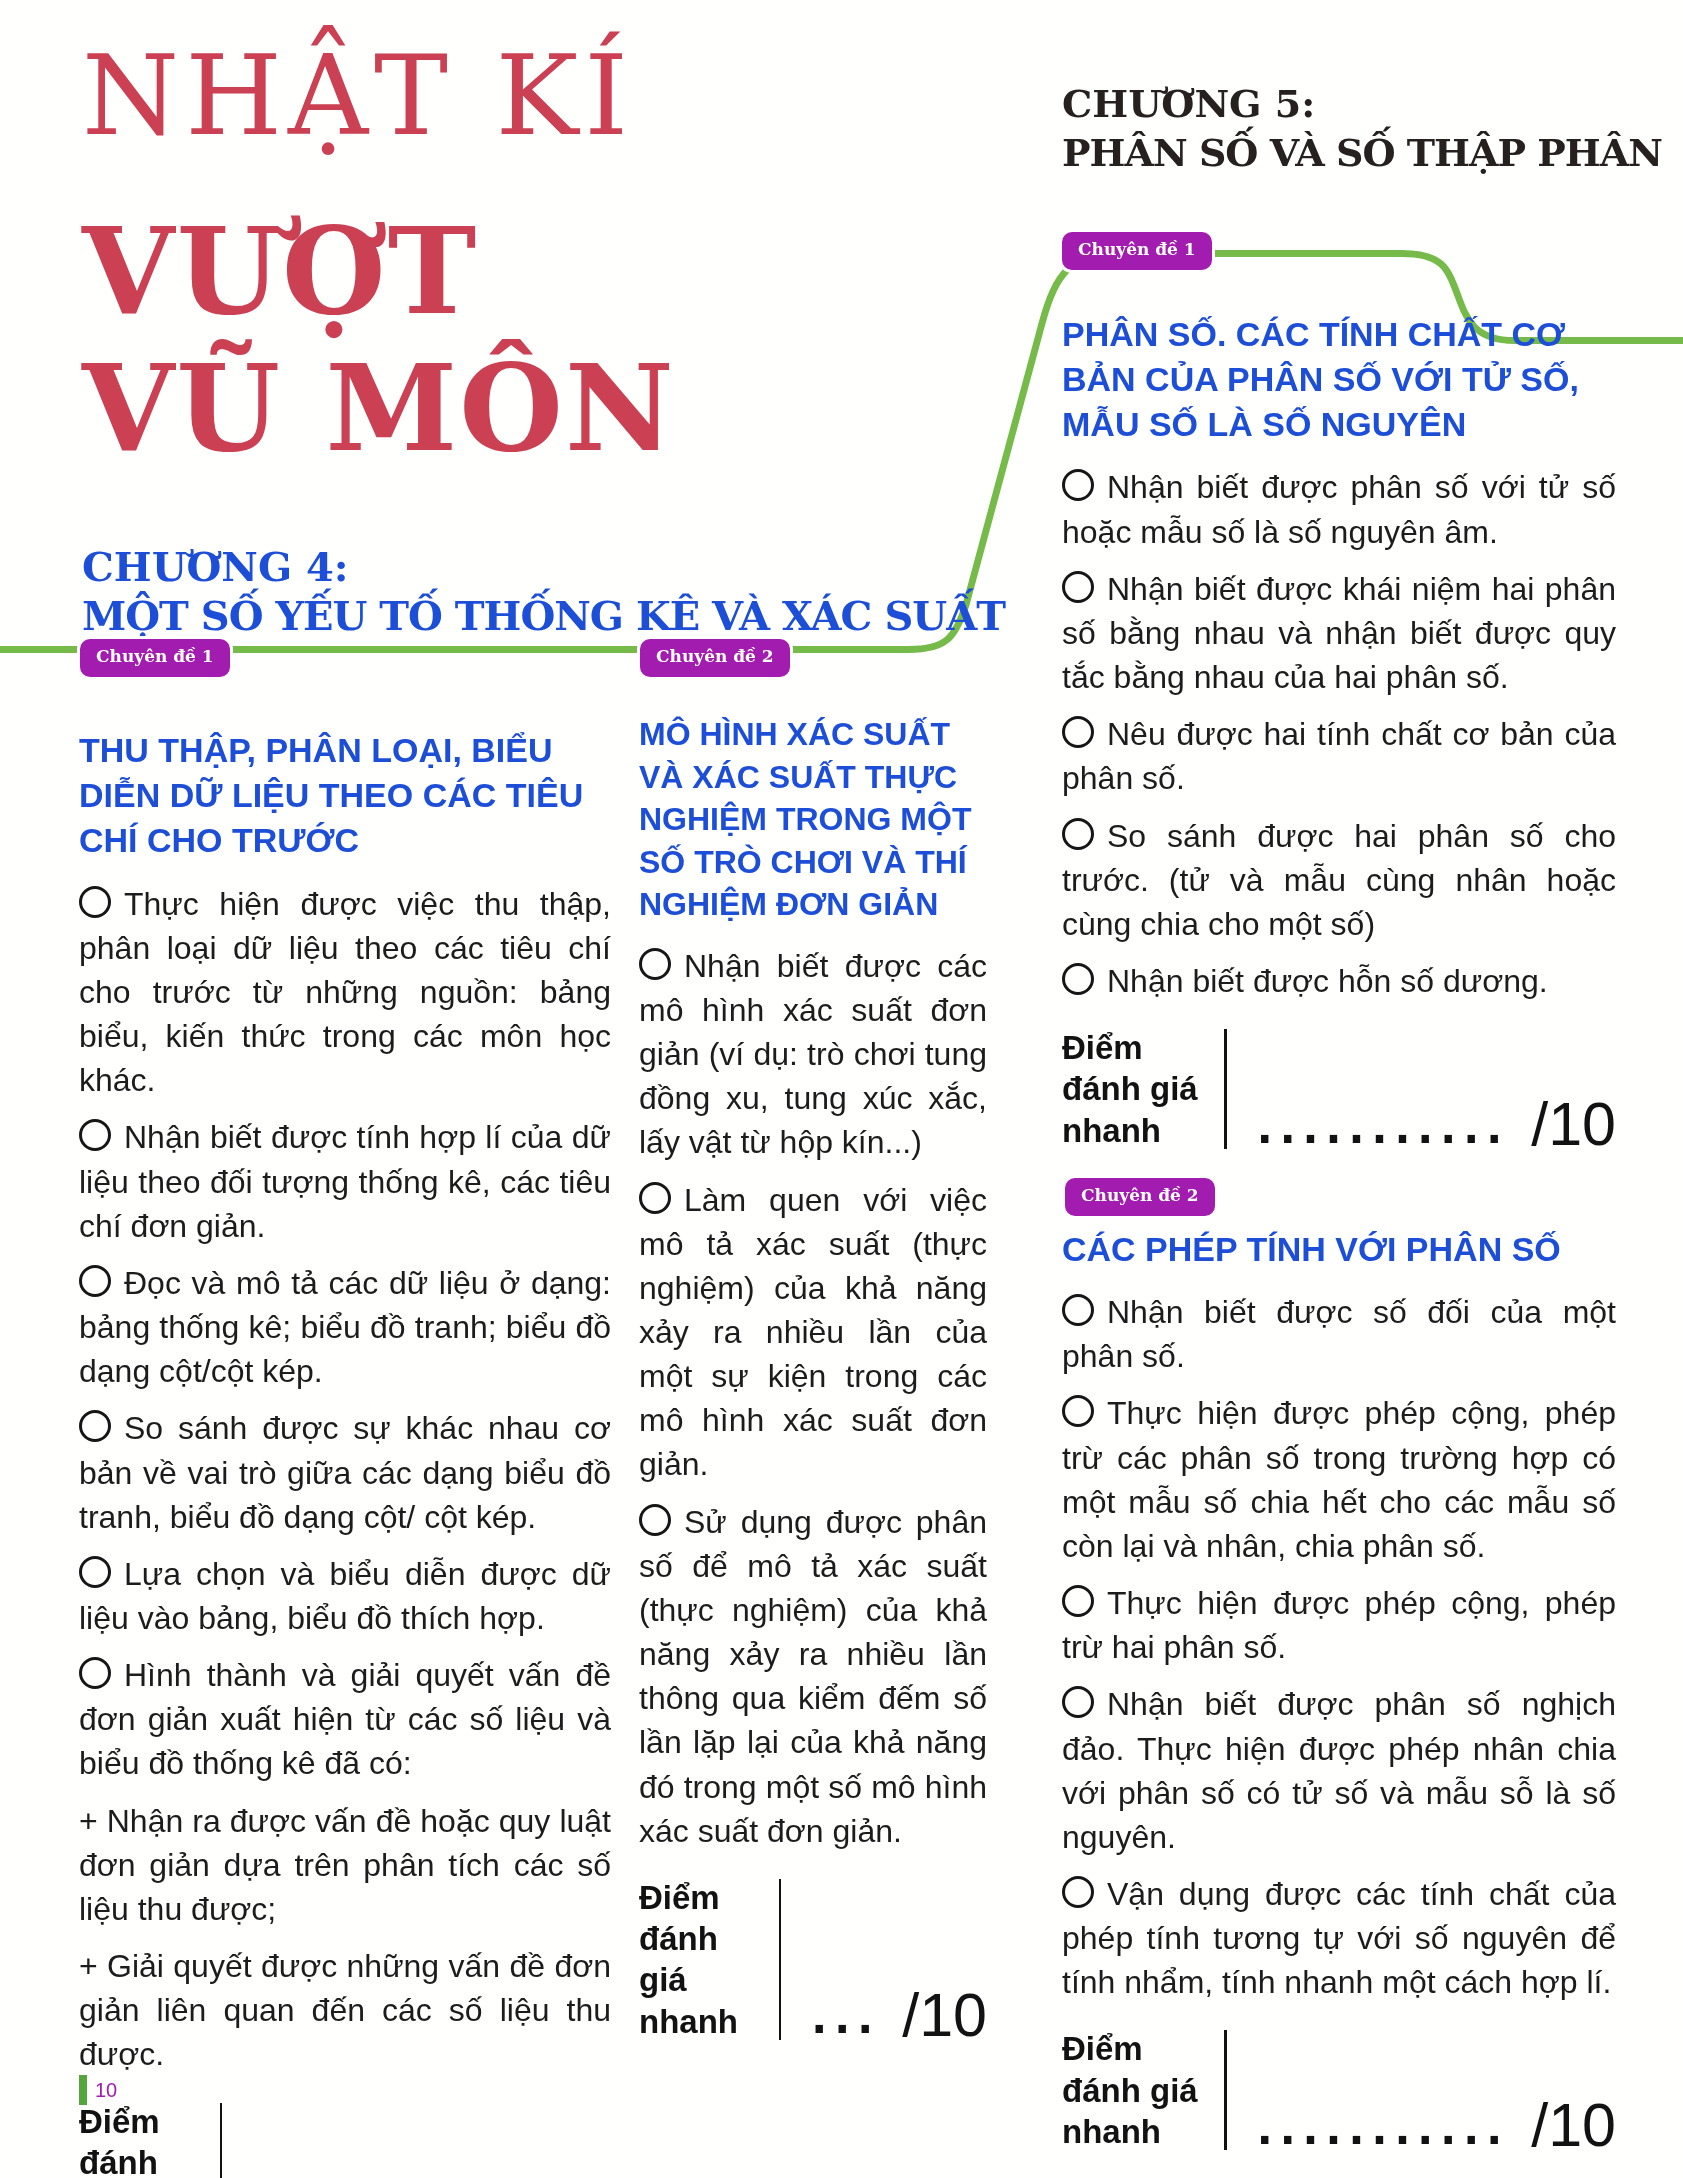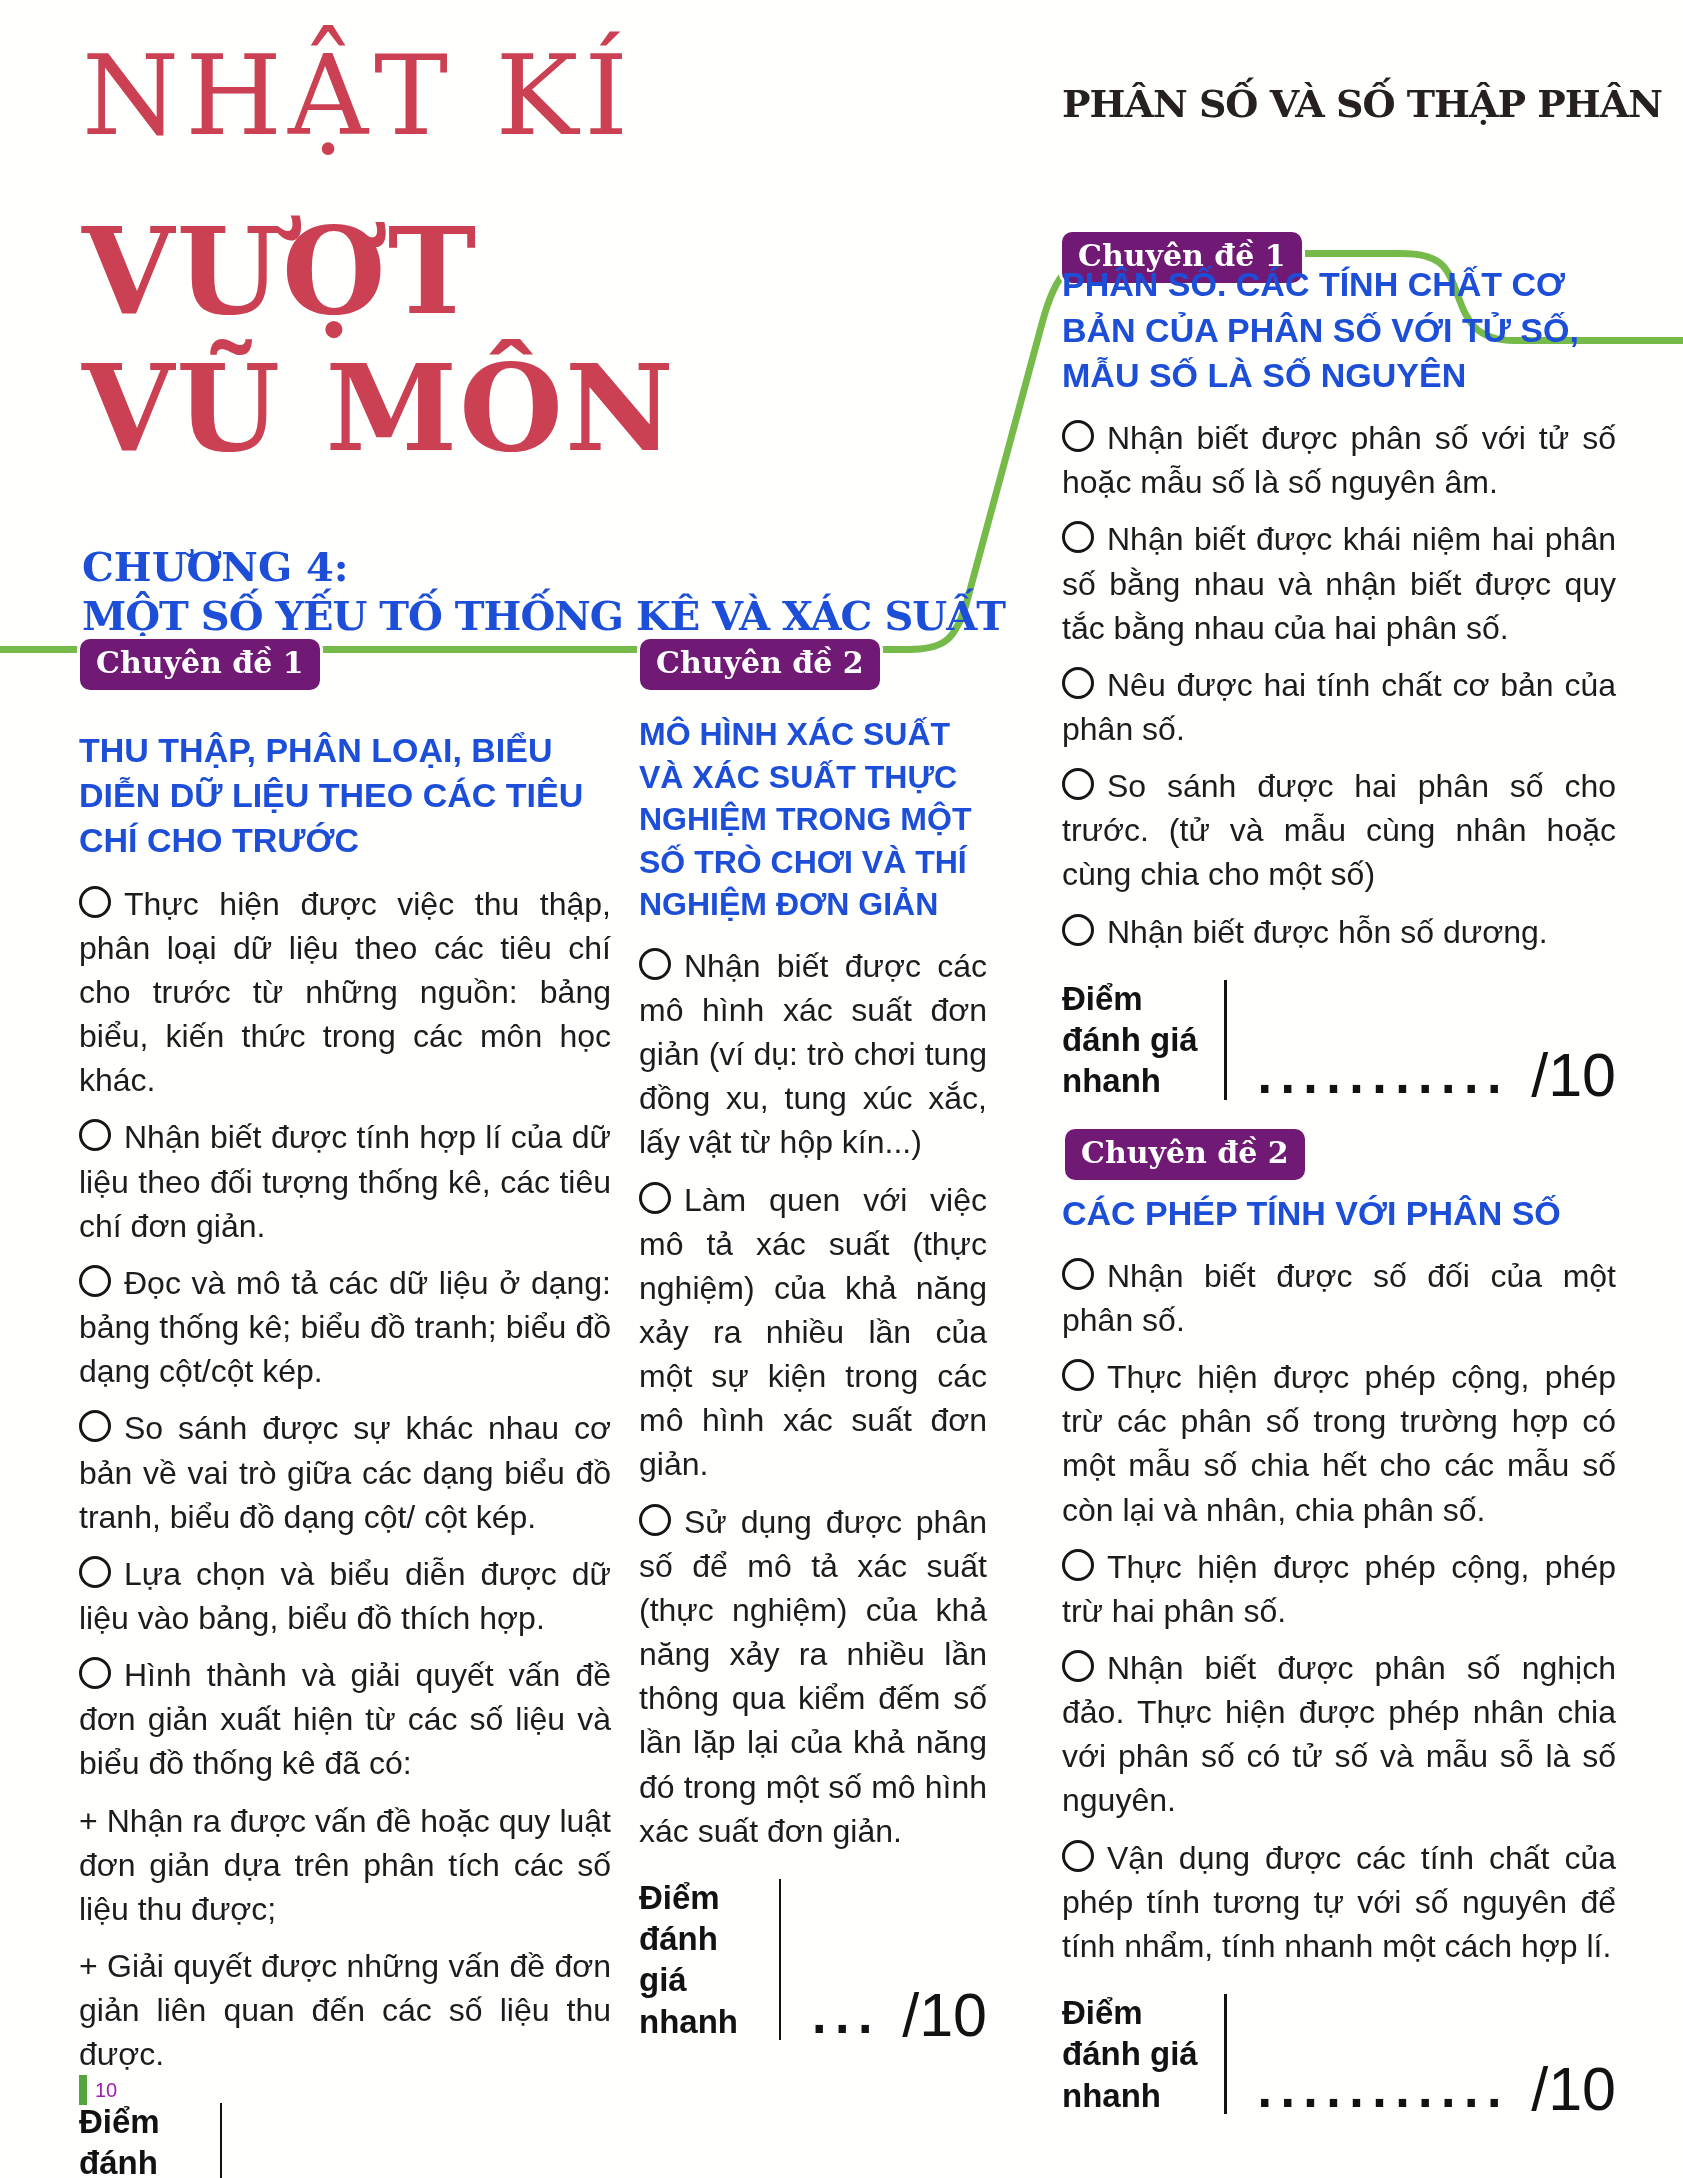--- a/index.html
+++ b/index.html
@@ -116,6 +116,7 @@
   </section>
 
   <section class="col col-right">
+    <div class="ch5-label">CHƯƠNG 5:</div>
     <div class="ch5-title">PHÂN SỐ VÀ SỐ THẬP PHÂN</div>
     <div class="gap-after-title"></div>
 

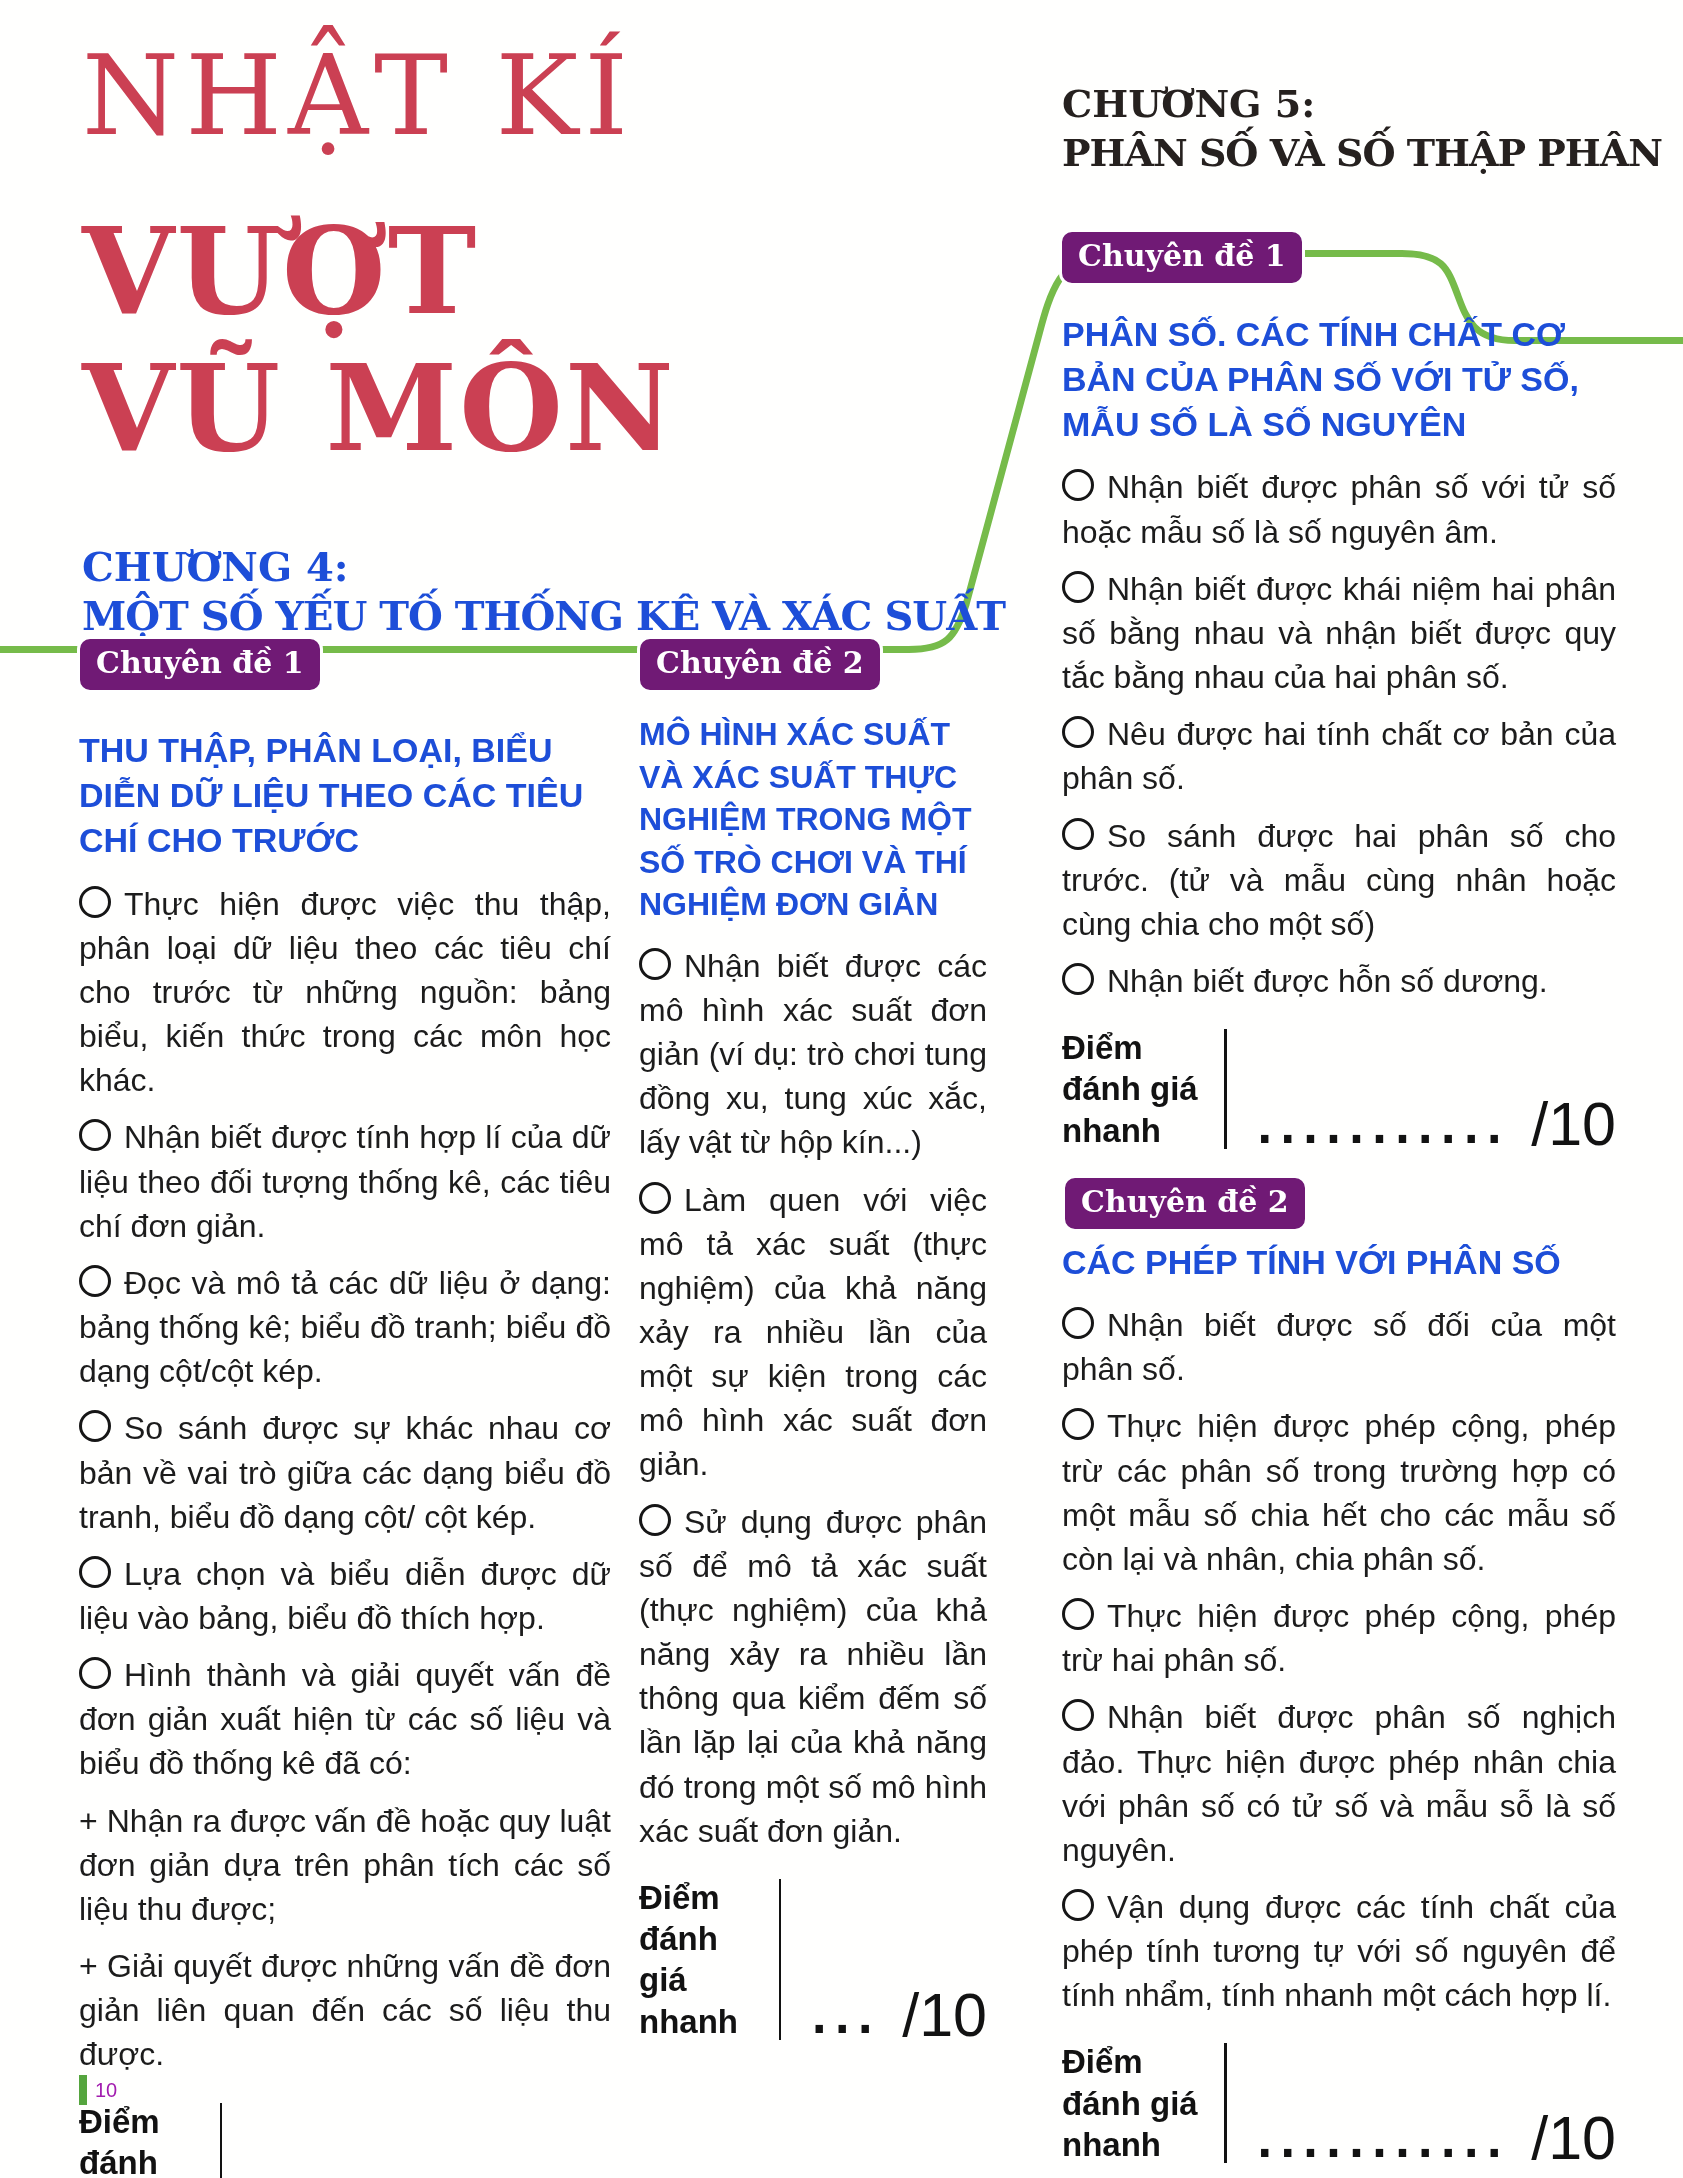--- a/index.html
+++ b/index.html
@@ -23,8 +23,8 @@
   .ch5-title{font-family:"DejaVu Serif", serif;font-weight:700;font-size:38px;line-height:1.3;color:#26211f;white-space:nowrap;letter-spacing:-1px;}
 
   
-  .pill{position:absolute;background:#701a75;border:3px solid #ffffff;border-radius:13px;color:#ffffff;
-        font-family:"DejaVu Serif", serif;font-weight:700;font-size:30px;line-height:1;
+  .pill{position:absolute;background:#a21caf;border:3px solid #ffffff;border-radius:13px;color:#ffffff;
+        font-family:"DejaVu Serif", serif;font-weight:700;font-size:17px;line-height:1;
         padding:9px 16px 12px;white-space:nowrap;}
   .pill-l1{left:77px;top:636px;}
   .pill-l2{left:637px;top:636px;}

